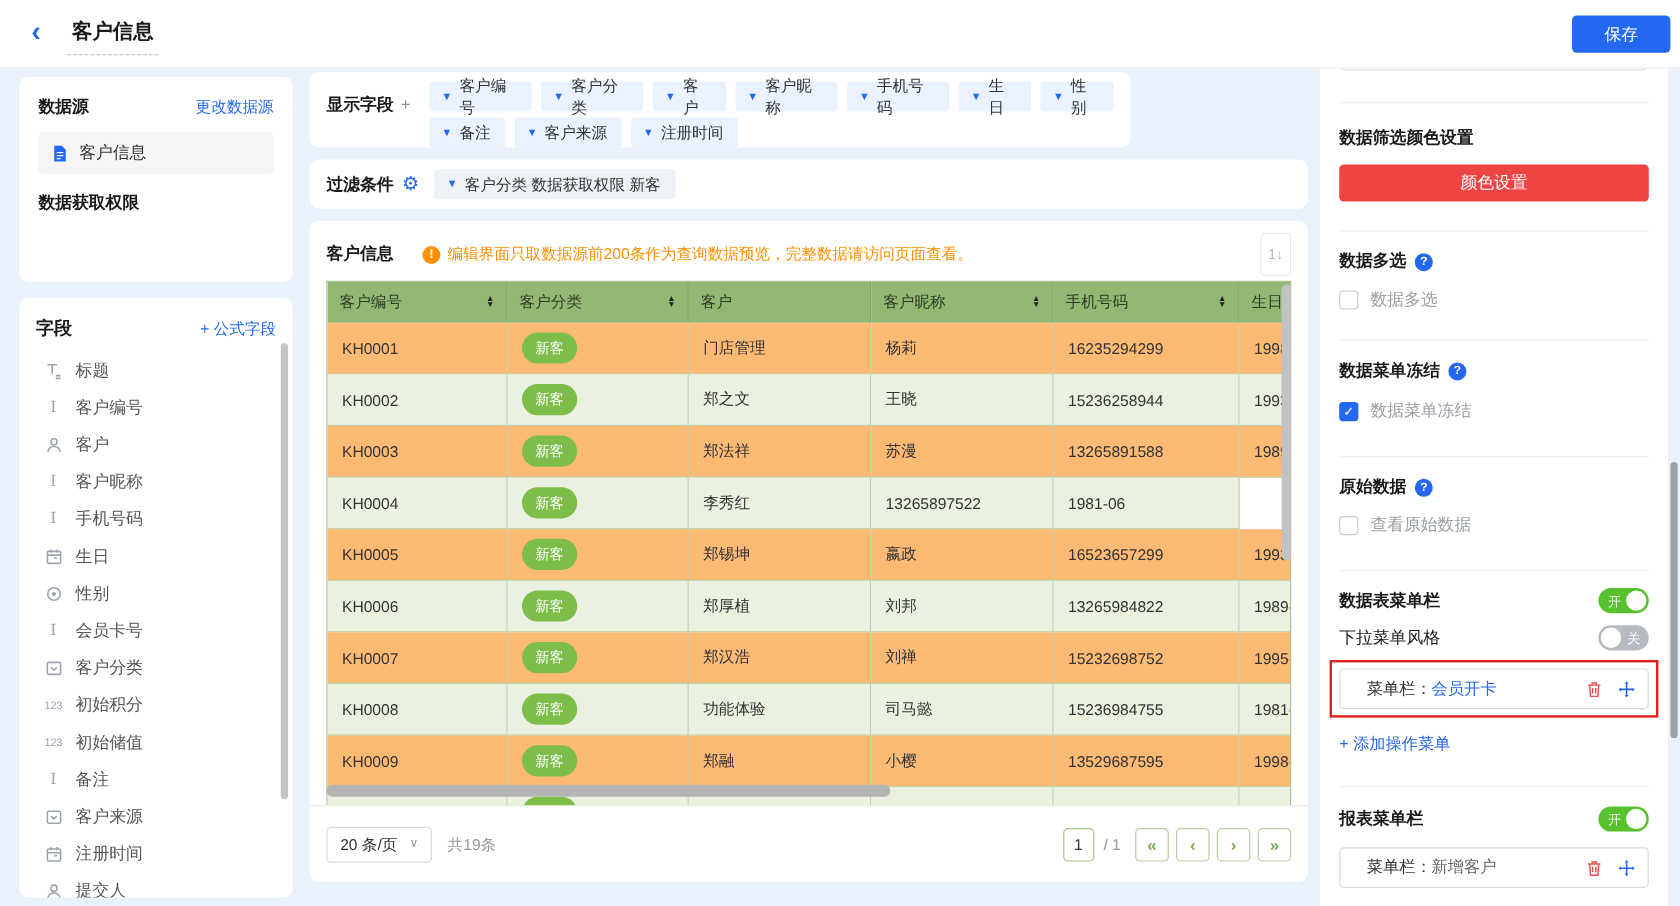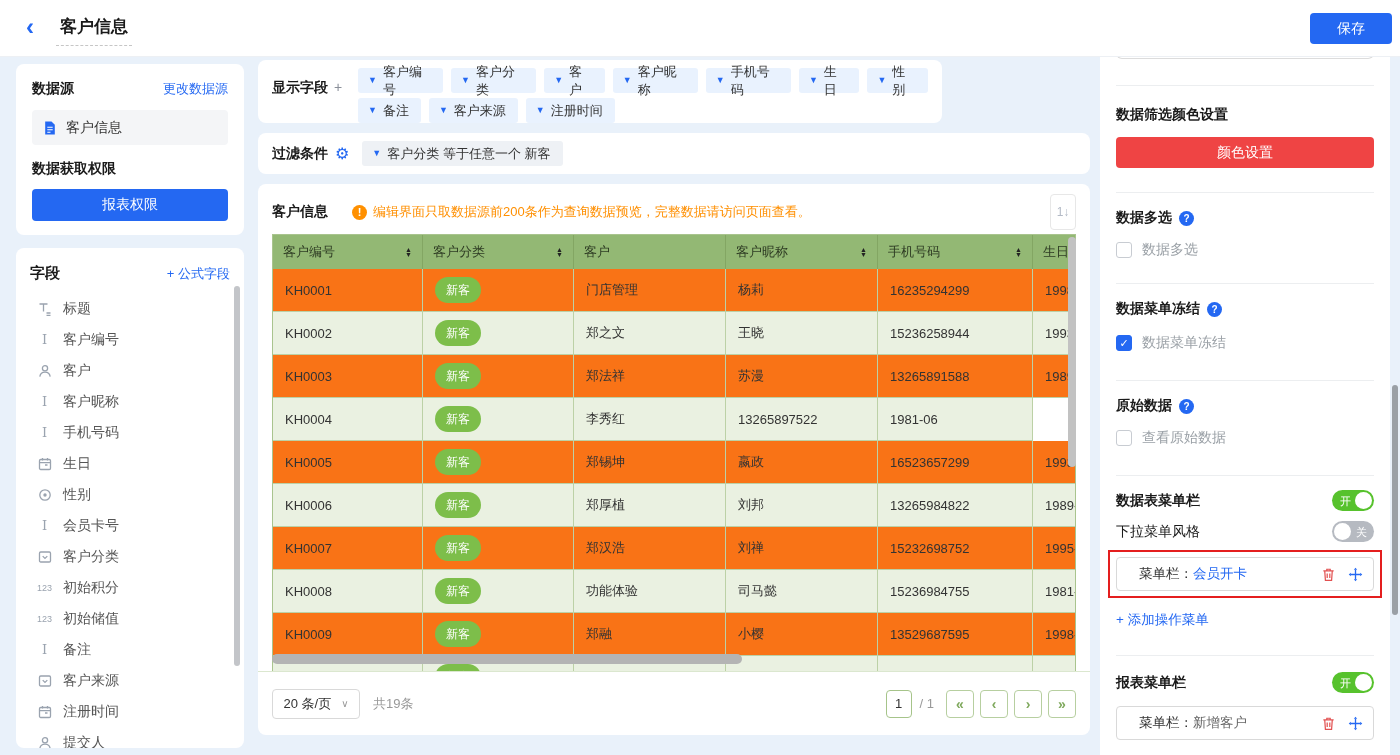--- a/index.html
+++ b/index.html
@@ -357,7 +357,7 @@
   <span class="gear">⚙</span>
   <span class="chip filter-chip">
     <span class="caret">▼</span>
-    <span>客户分类 等于任意一个 新客</span>
+    <span>客户分类 数据获取权限 新客</span>
   </span>
 </div>
 

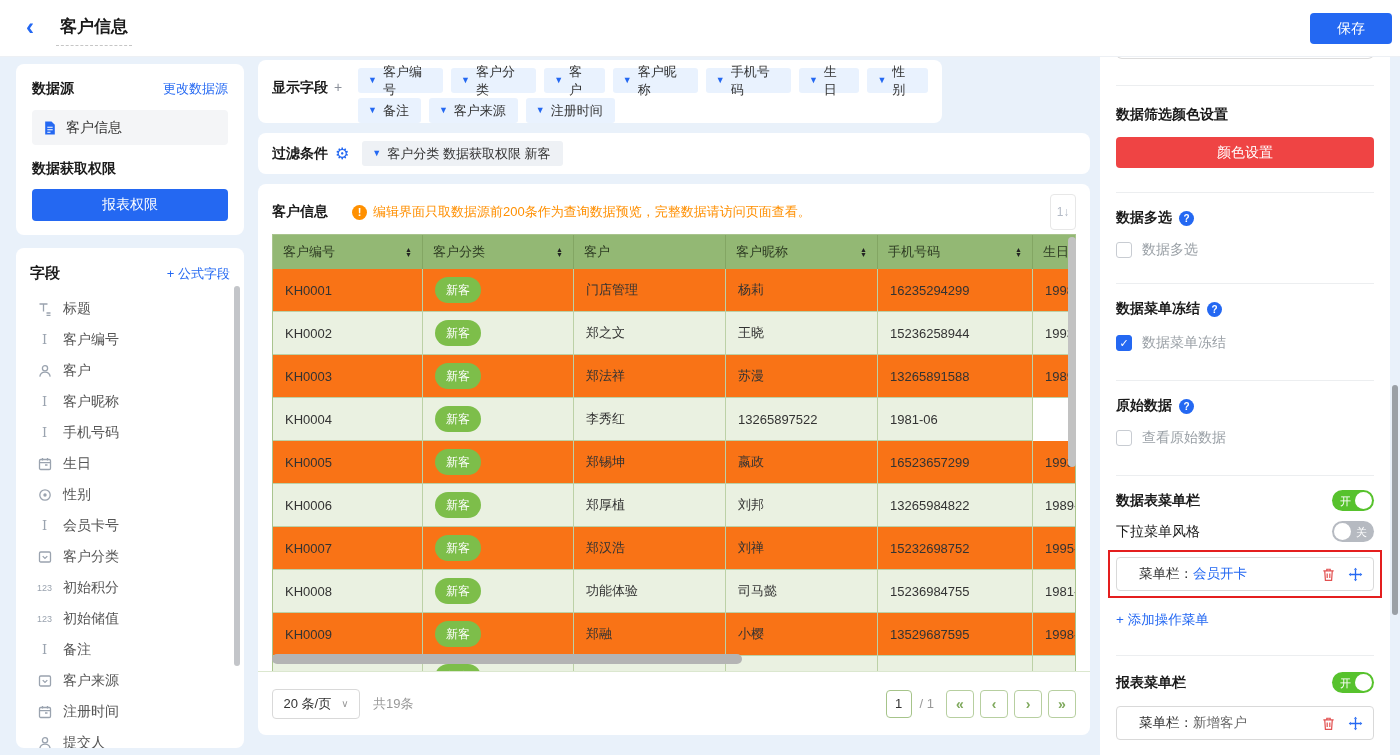--- a/index.html
+++ b/index.html
@@ -174,7 +174,6 @@
     <span>客户信息</span>
   </div>
   <div class="panel-title ds-sub">数据获取权限</div>
-  <button class="perm-btn">报表权限</button>
 </div>
 
 <div class="card fields-card">

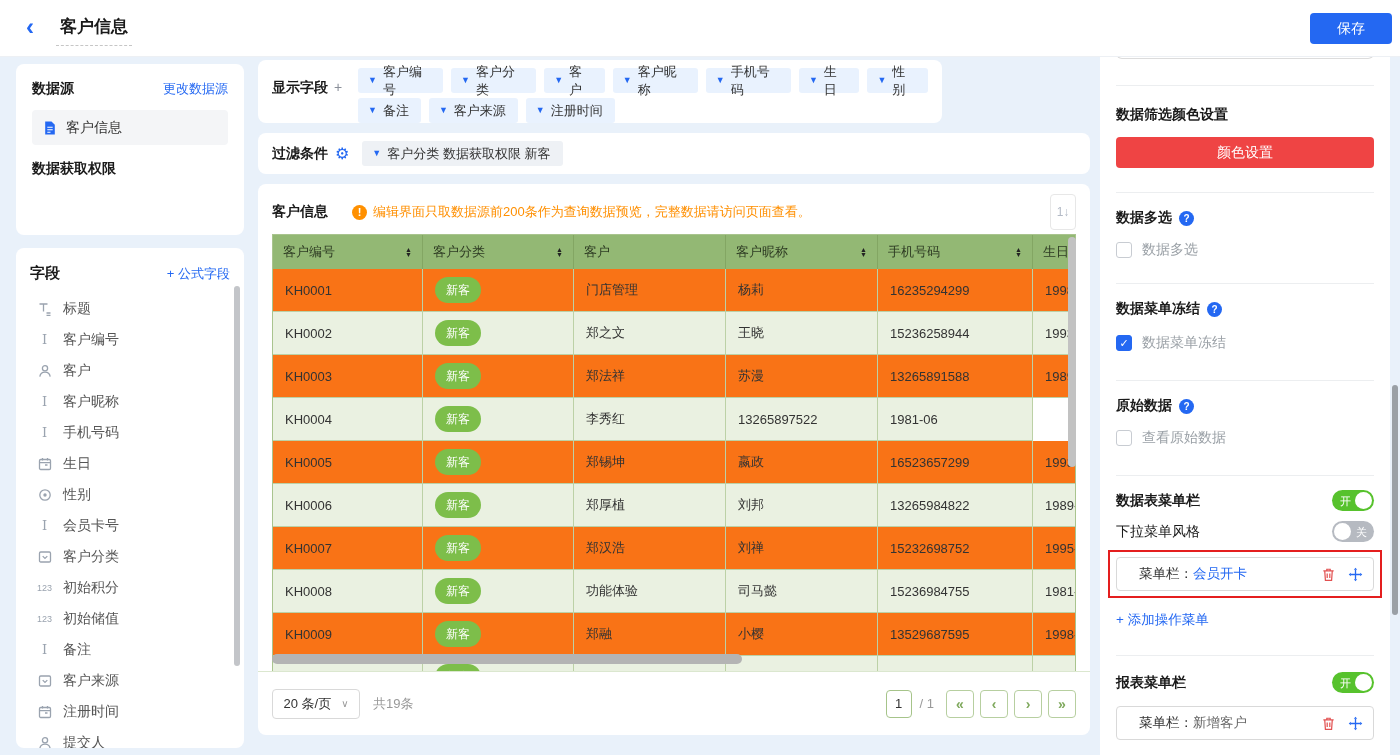--- a/index.html
+++ b/index.html
@@ -76,7 +76,7 @@
   .th:last-child { border-right:none; }
   .arrows { display:flex; flex-direction:column; align-items:center; }
   .arrows i { font-style:normal; font-size:7px; line-height:5.5px; color:#222; }
-  .td { height:43px; background:#f97316; border-bottom:1px solid #bcd1a6; border-right:1px solid #bcd1a6;
+  .td { height:43px; background:#fdba74; border-bottom:1px solid #bcd1a6; border-right:1px solid #bcd1a6;
         display:flex; align-items:center; padding:0 12px; font-size:13px; color:#333; overflow:hidden;
         white-space:nowrap;}
   .trow.alt .td { background:#eaf1e1; }

